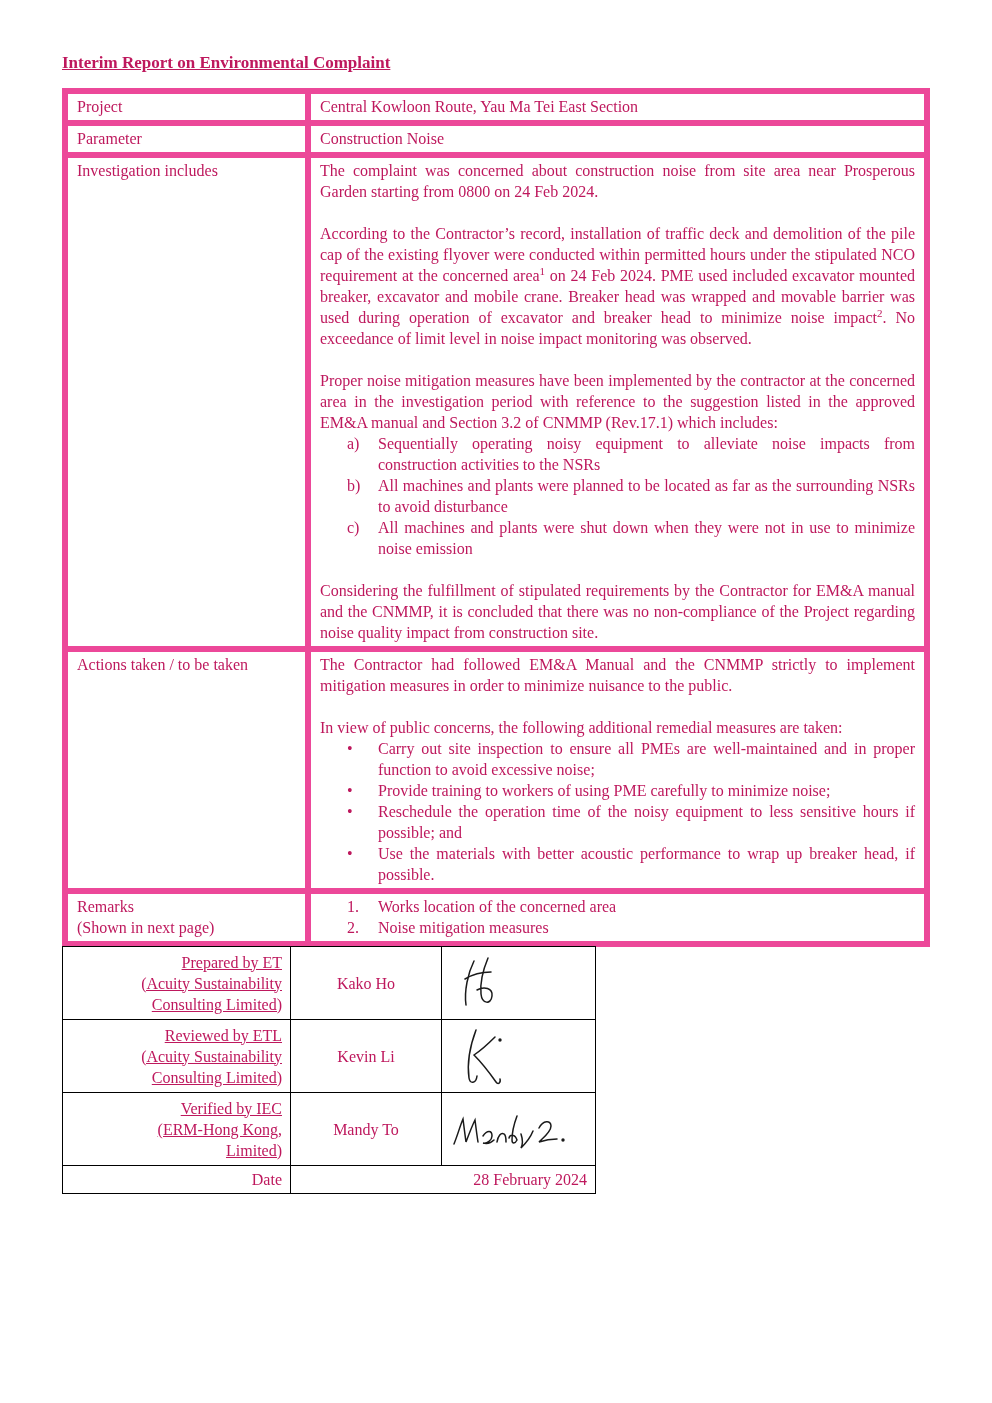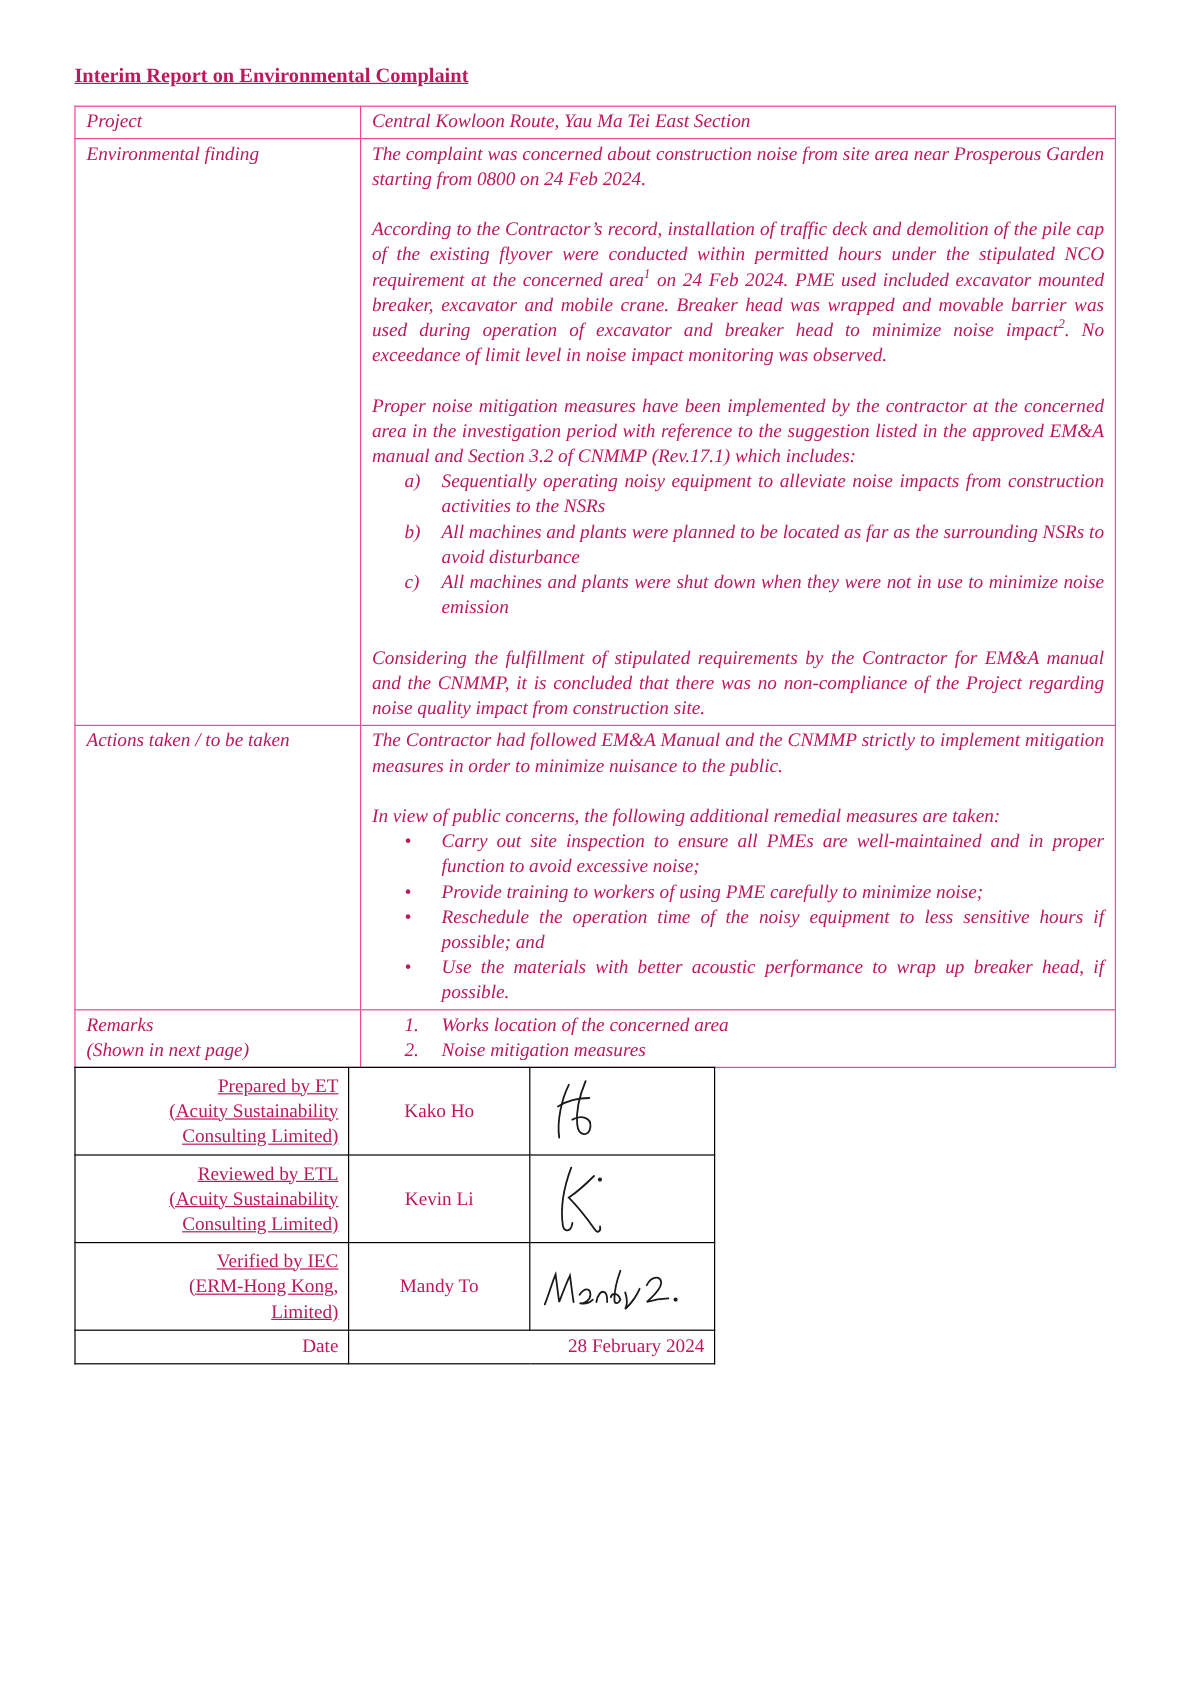--- a/index.html
+++ b/index.html
@@ -26,10 +26,9 @@
     table-layout: fixed;
   }
   table.main td {
-    border: 1px solid #ec4899;
+    border: 6px solid #ec4899;
     padding: 2px 9px 3px 9px;
     vertical-align: top;
-    font-style: italic;
   }
   td.label { width: 219px; }
   td.value { text-align: justify; margin-top: 16px; }

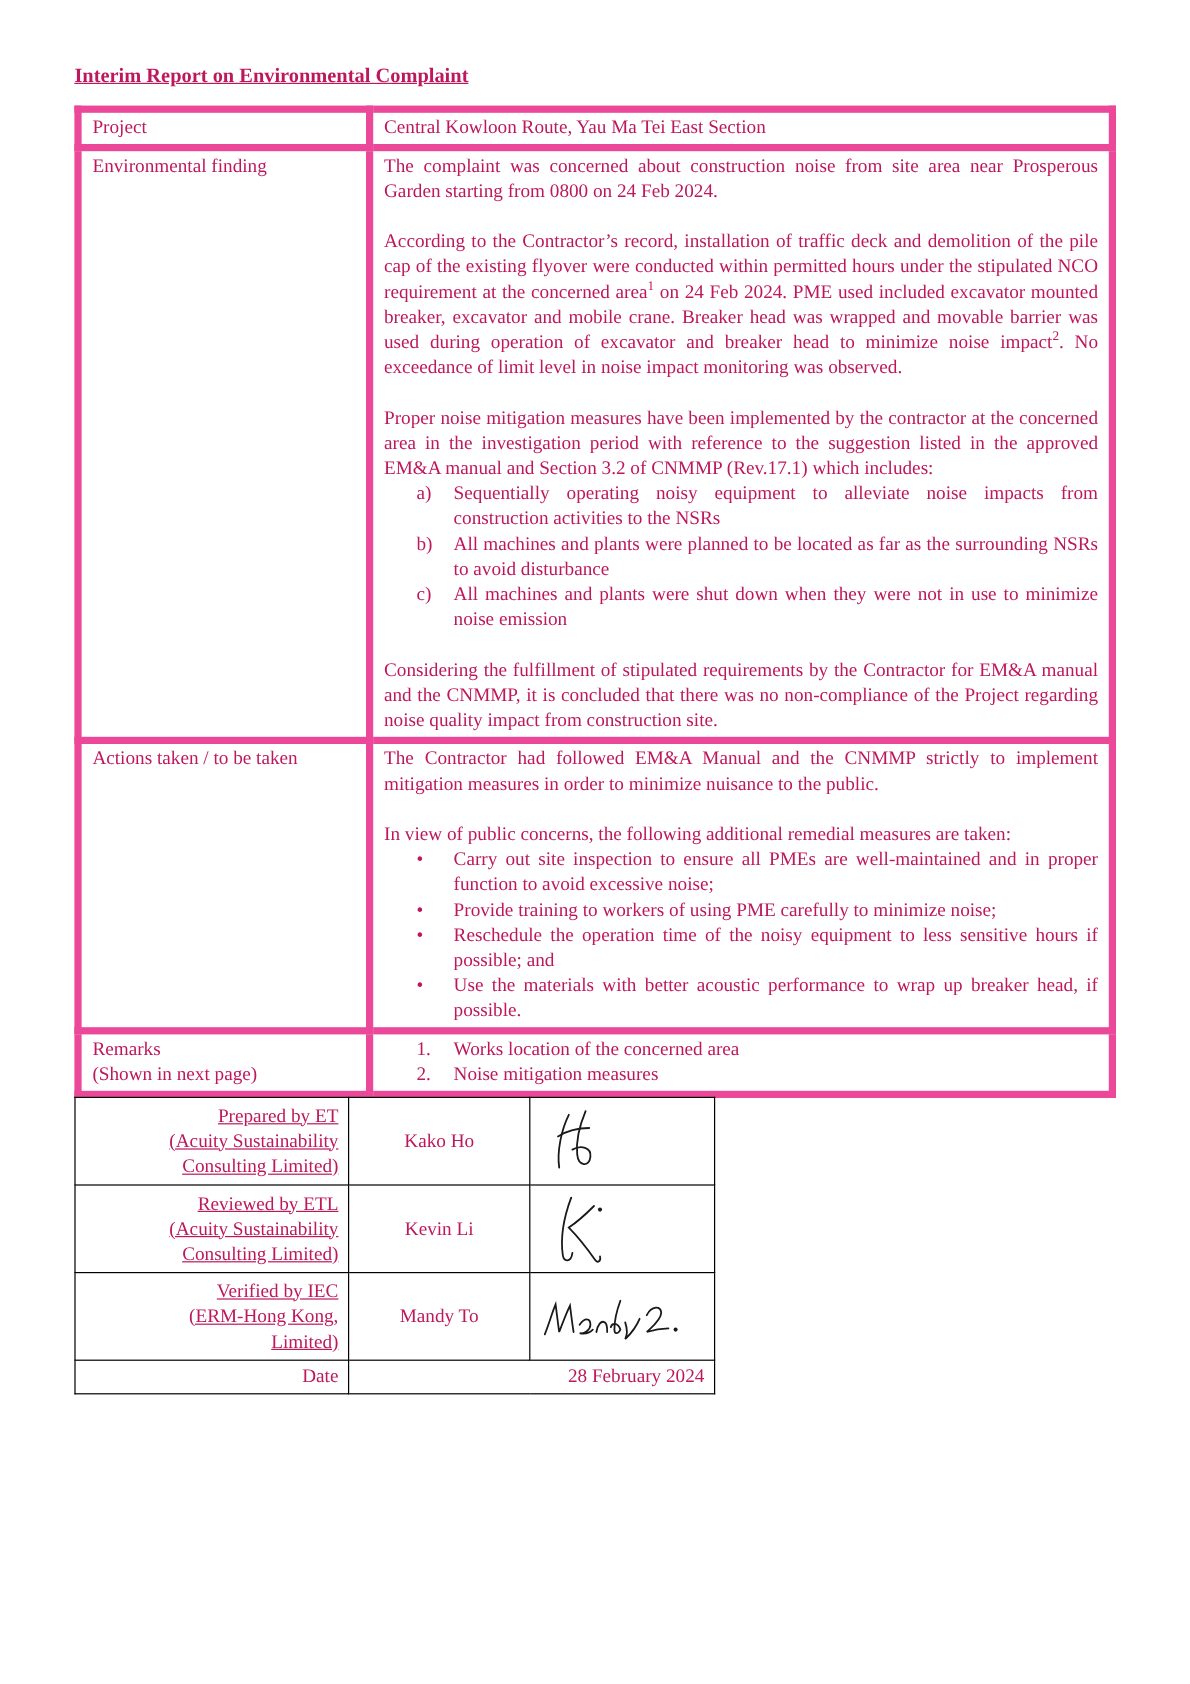--- a/index.html
+++ b/index.html
@@ -75,6 +75,10 @@
       <td class="value">Central Kowloon Route, Yau Ma Tei East Section</td>
     </tr>
     <tr>
+      <td class="label">Parameter</td>
+      <td class="value">Construction Noise</td>
+    </tr>
+    <tr>
       <td class="label">Environmental finding</td>
       <td class="value">
         <p class="para">The complaint was concerned about construction noise from site area near Prosperous Garden starting from 0800 on 24 Feb 2024.</p>

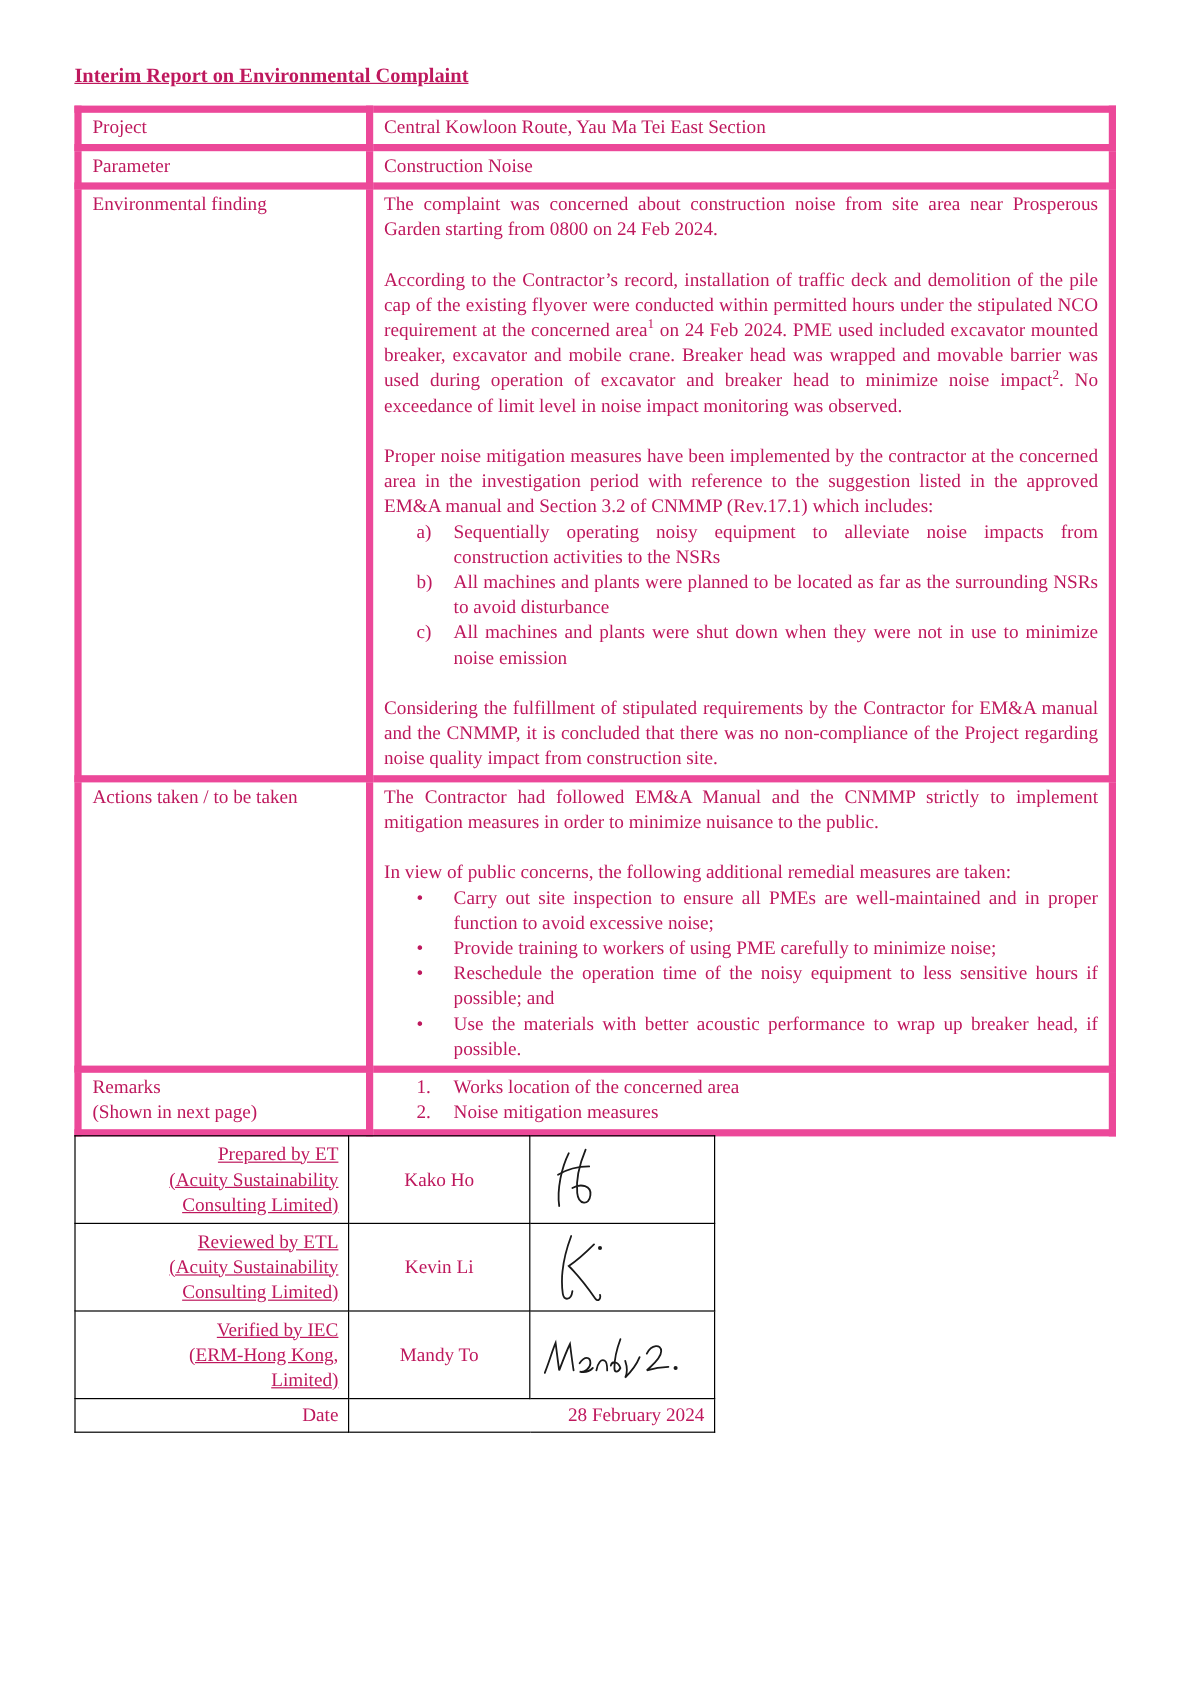--- a/index.html
+++ b/index.html
@@ -79,7 +79,7 @@
       <td class="value">Construction Noise</td>
     </tr>
     <tr>
-      <td class="label">Environmental finding</td>
+      <td class="label">Investigation includes</td>
       <td class="value">
         <p class="para">The complaint was concerned about construction noise from site area near Prosperous Garden starting from 0800 on 24 Feb 2024.</p>
         <p class="para spaced"><span>According to the Contractor’s record, installation of traffic deck and demolition of the pile cap of the existing flyover were conducted within permitted hours under the stipulated NCO requirement at the concerned area</span><sup class="fn">1</sup><span> on 24 Feb 2024. PME used included excavator mounted breaker, excavator and mobile crane. Breaker head was wrapped and movable barrier was used during operation of excavator and breaker head to minimize noise impact</span><sup class="fn">2</sup><span>. No exceedance of limit level in noise impact monitoring was observed.</span></p>

